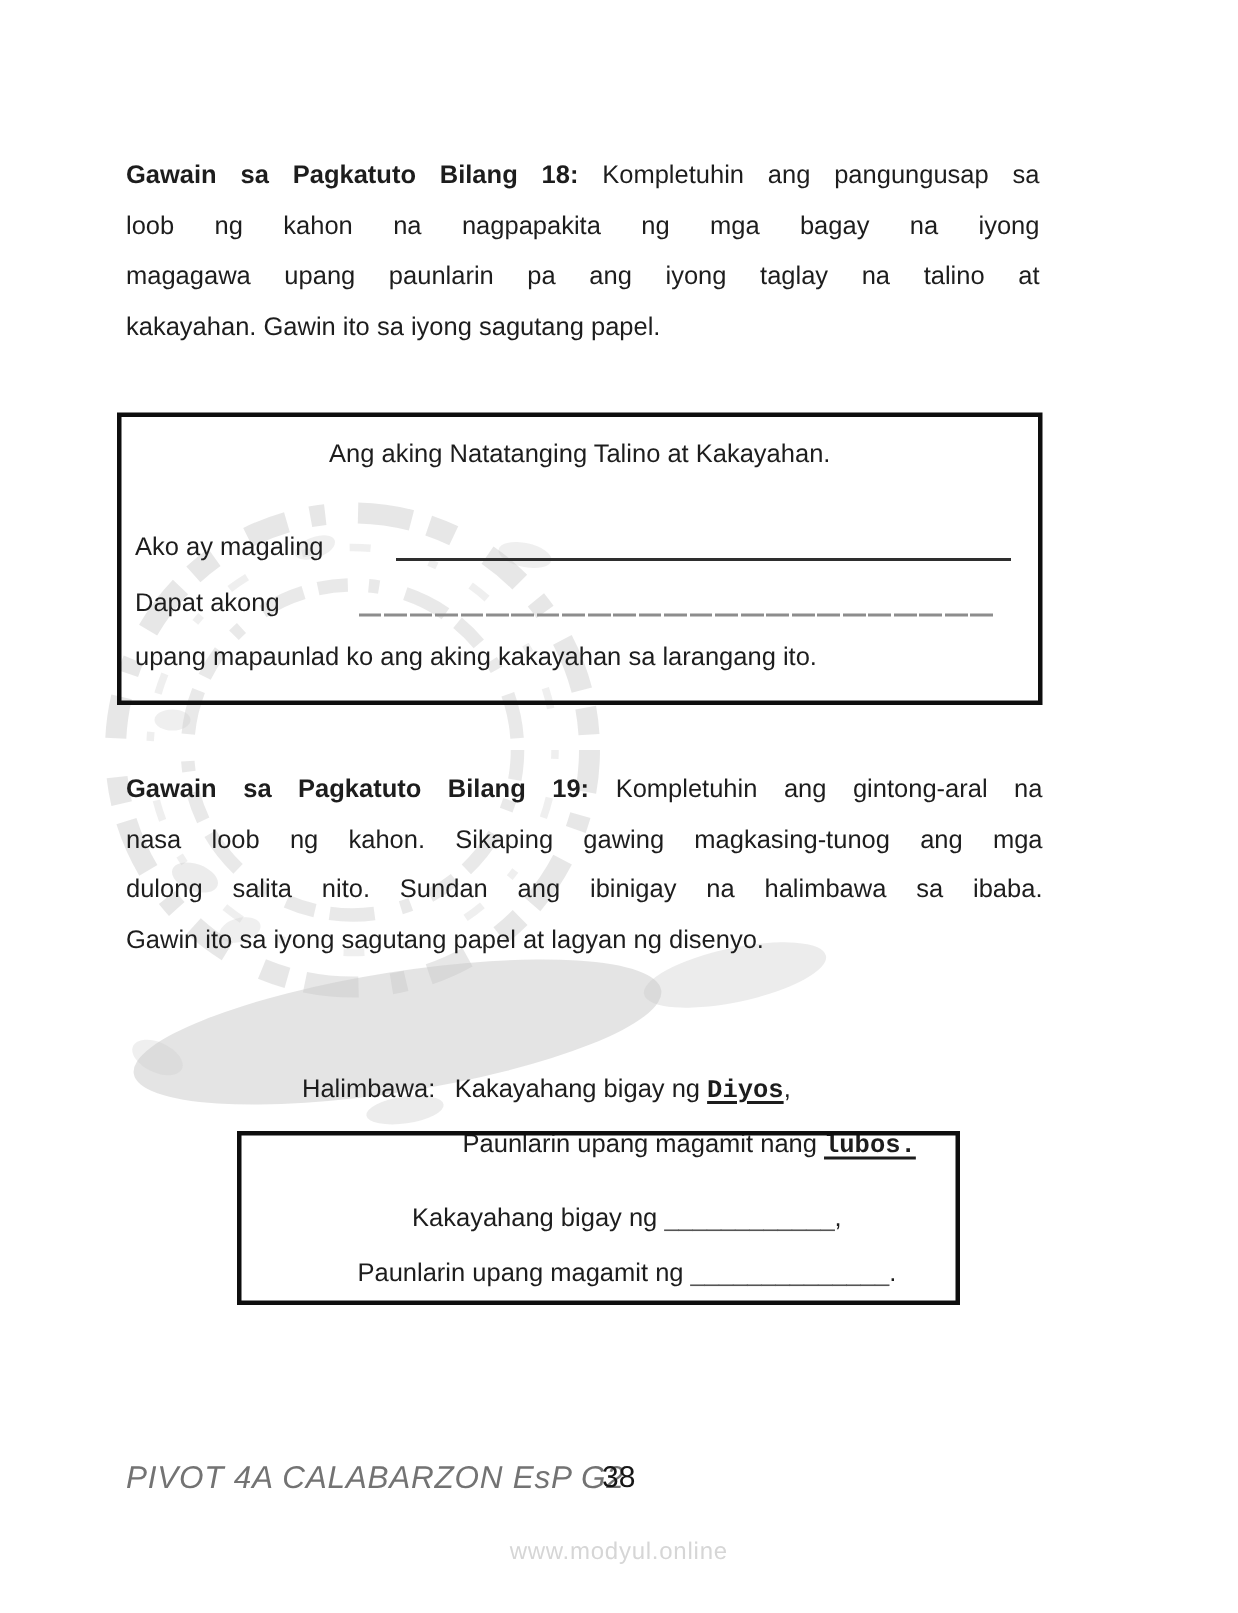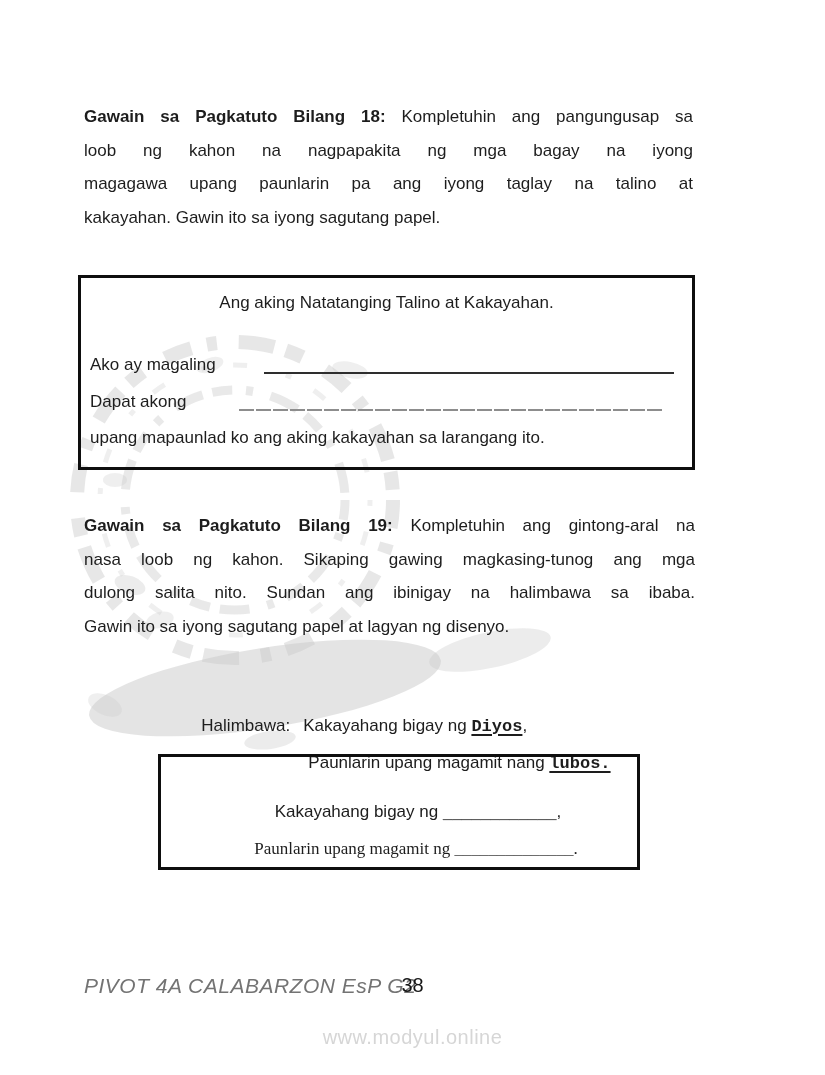--- a/index.html
+++ b/index.html
@@ -50,7 +50,7 @@
   }
   .b2row{position:absolute;left:0;right:0;text-align:center;font-size:17px;line-height:26px;white-space:pre;}
   #b2row1{top:16px;}
-  #b2row2{top:53px;font-family:Liberation Serif, serif;}
+  #b2row2{top:53px;}
   .blank{color:#555;}
   
   .footer-left{

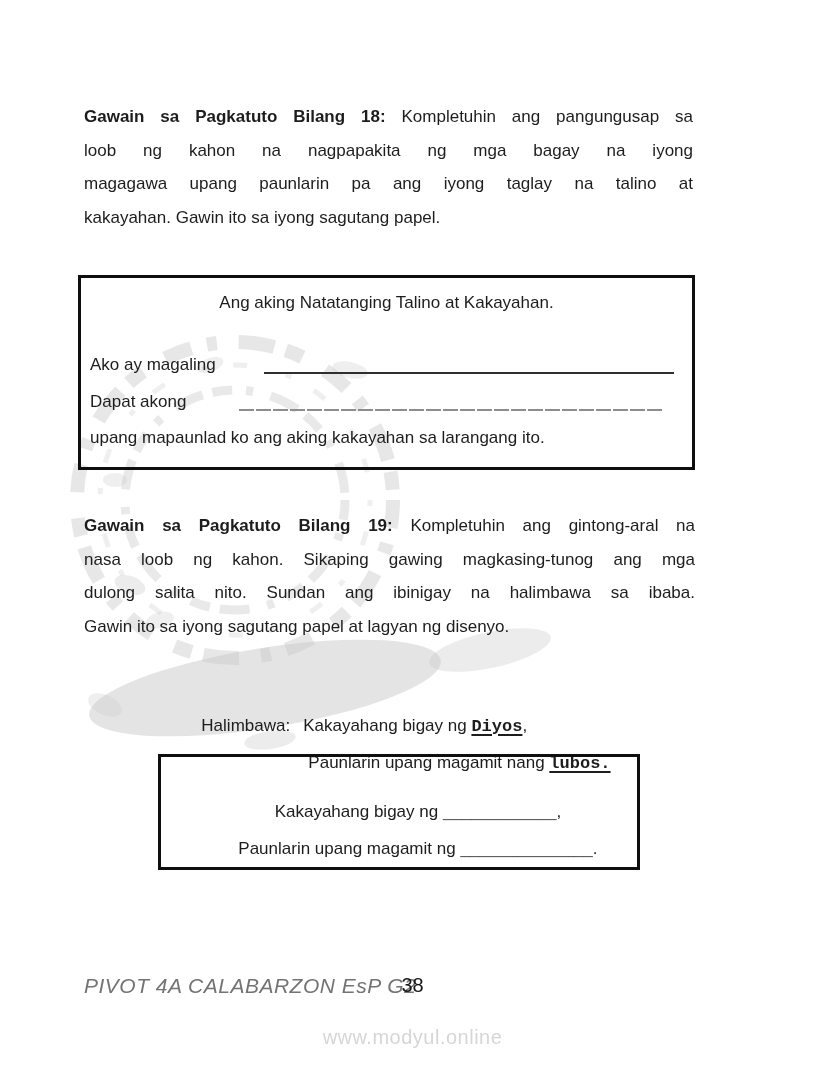--- a/index.html
+++ b/index.html
@@ -60,7 +60,7 @@
   .page-number{position:absolute;left:0;width:825px;top:974px;text-align:center;font-size:20px;color:#161616;}
   .site-watermark{
     position:absolute;left:0;width:825px;top:1026px;text-align:center;
-    font-size:20px;color:#d6d6d6;letter-spacing:0.5px;
+    font-size:16px;color:#d6d6d6;letter-spacing:0.5px;
   }
 </style>
 </head>

